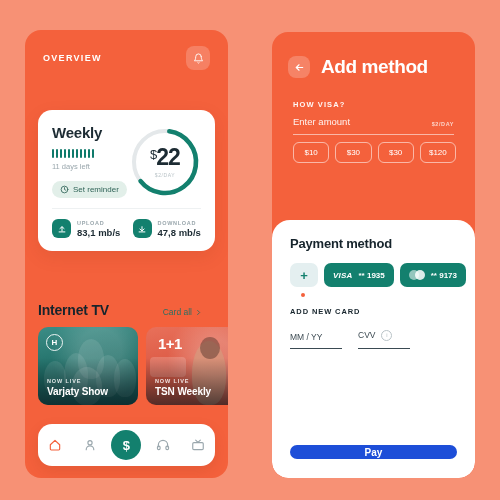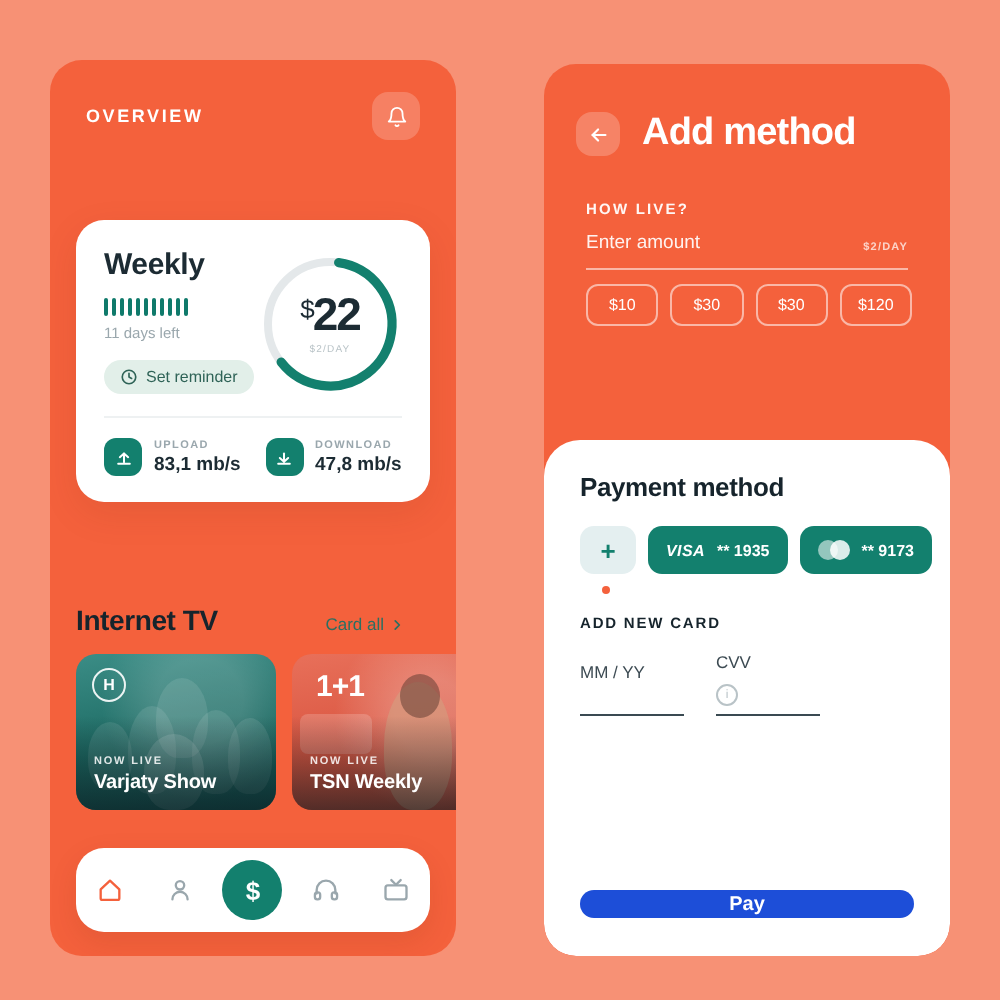--- a/index.html
+++ b/index.html
@@ -499,7 +499,7 @@
       <div class="af-title">Add method</div>
     </div>
 
-    <div class="howmuch">HOW LIVE?</div>
+    <div class="howmuch">HOW VISA?</div>
 
     <div class="amount-row">
       <span class="amount-ph">Enter amount</span>

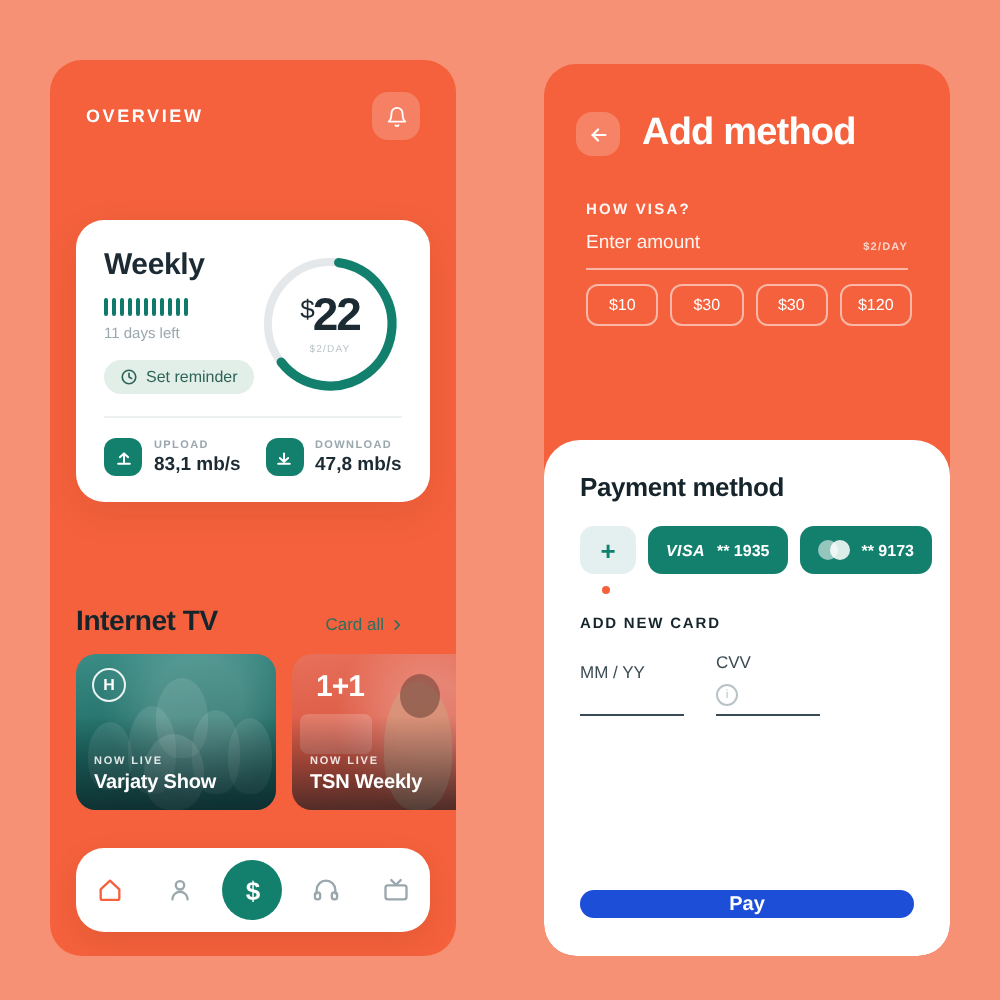--- a/index.html
+++ b/index.html
@@ -304,7 +304,7 @@
   .field-label { font-size: 8.5px; color: #3c4a52; }
   .field-row { display: flex; gap: 16px; margin-top: 10px; }
   .field-sm { width: 52px; border-bottom: 1px solid #3a4a52; padding-bottom: 4px; }
-  .field-cvv { display: flex; align-items: flex-start; gap: 6px; flex-direction: column; }
+  .field-cvv { display: flex; align-items: center; gap: 6px; }
   .info-ic {
     width: 9px; height: 9px; border-radius: 50%;
     border: 1px solid #b9c3c7; color: #b9c3c7;

